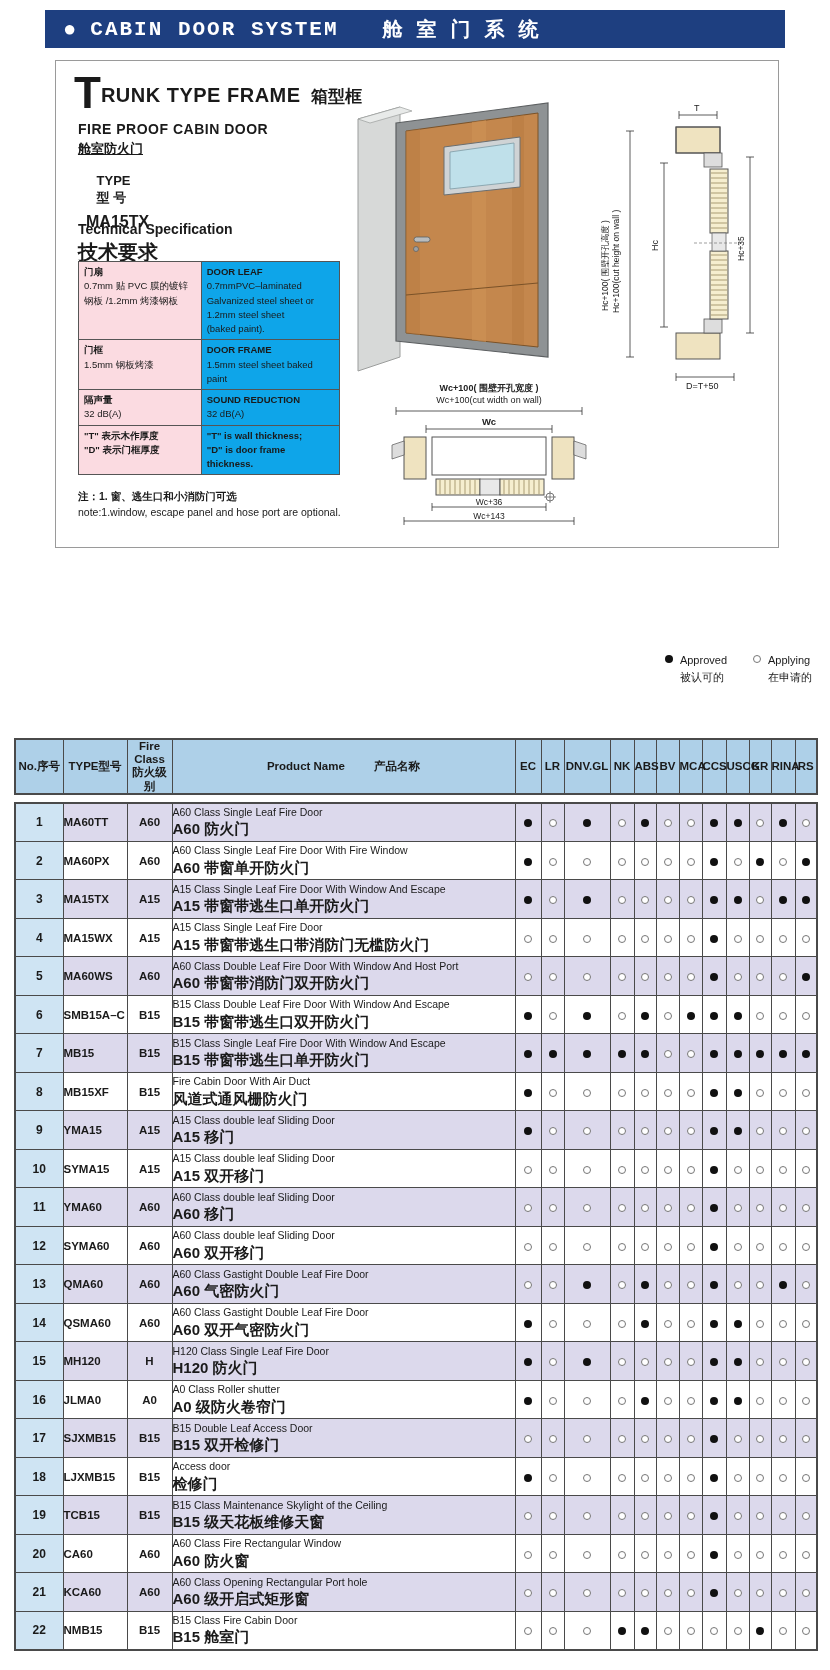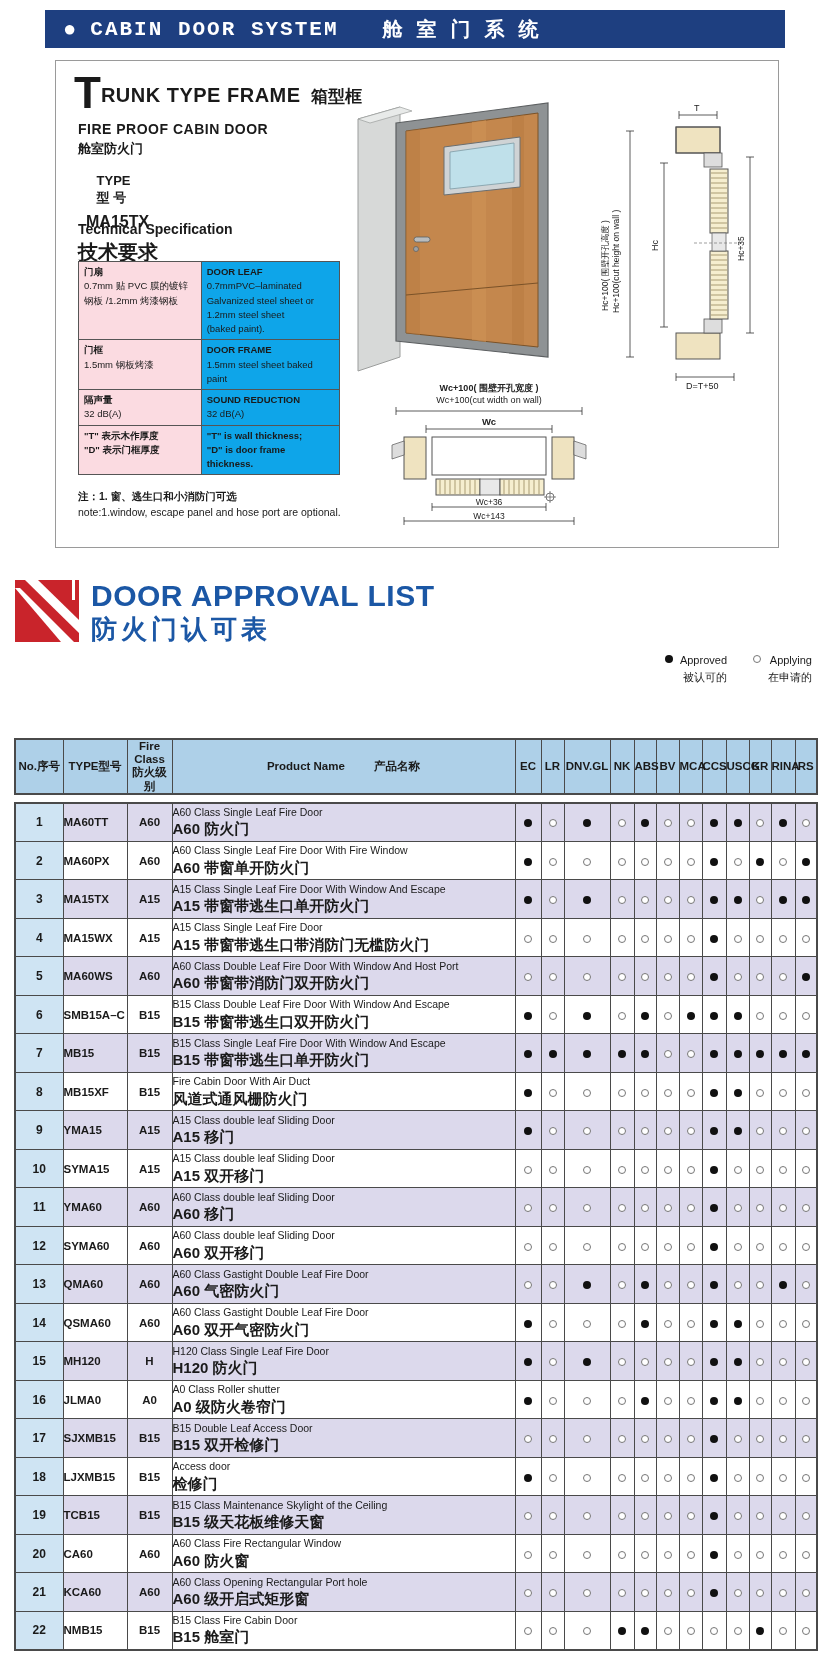--- a/index.html
+++ b/index.html
@@ -20,7 +20,7 @@
   .trunk-title .rest{font-size:20px;font-weight:bold;letter-spacing:0.5px;}
   .trunk-title .zh{font-size:17px;font-weight:bold;margin-left:6px;}
   .fp-title{position:absolute;left:22px;top:60px;font-size:14px;font-weight:bold;letter-spacing:0.5px;}
-  .fp-title-zh{position:absolute;left:22px;top:79px;font-size:13px;font-weight:bold;}
+  .fp-title-zh{position:absolute;left:22px;top:79px;font-size:13px;font-weight:bold;text-decoration:underline;}
   .type-block{position:absolute;left:22px;top:112px;display:flex;align-items:center;flex-direction:column;}
   .type-labels{font-size:13px;font-weight:bold;white-space:pre-line;line-height:1.3;}
   .type-value{font-size:16px;font-weight:bold;margin-left:8px;margin-top:6px;}

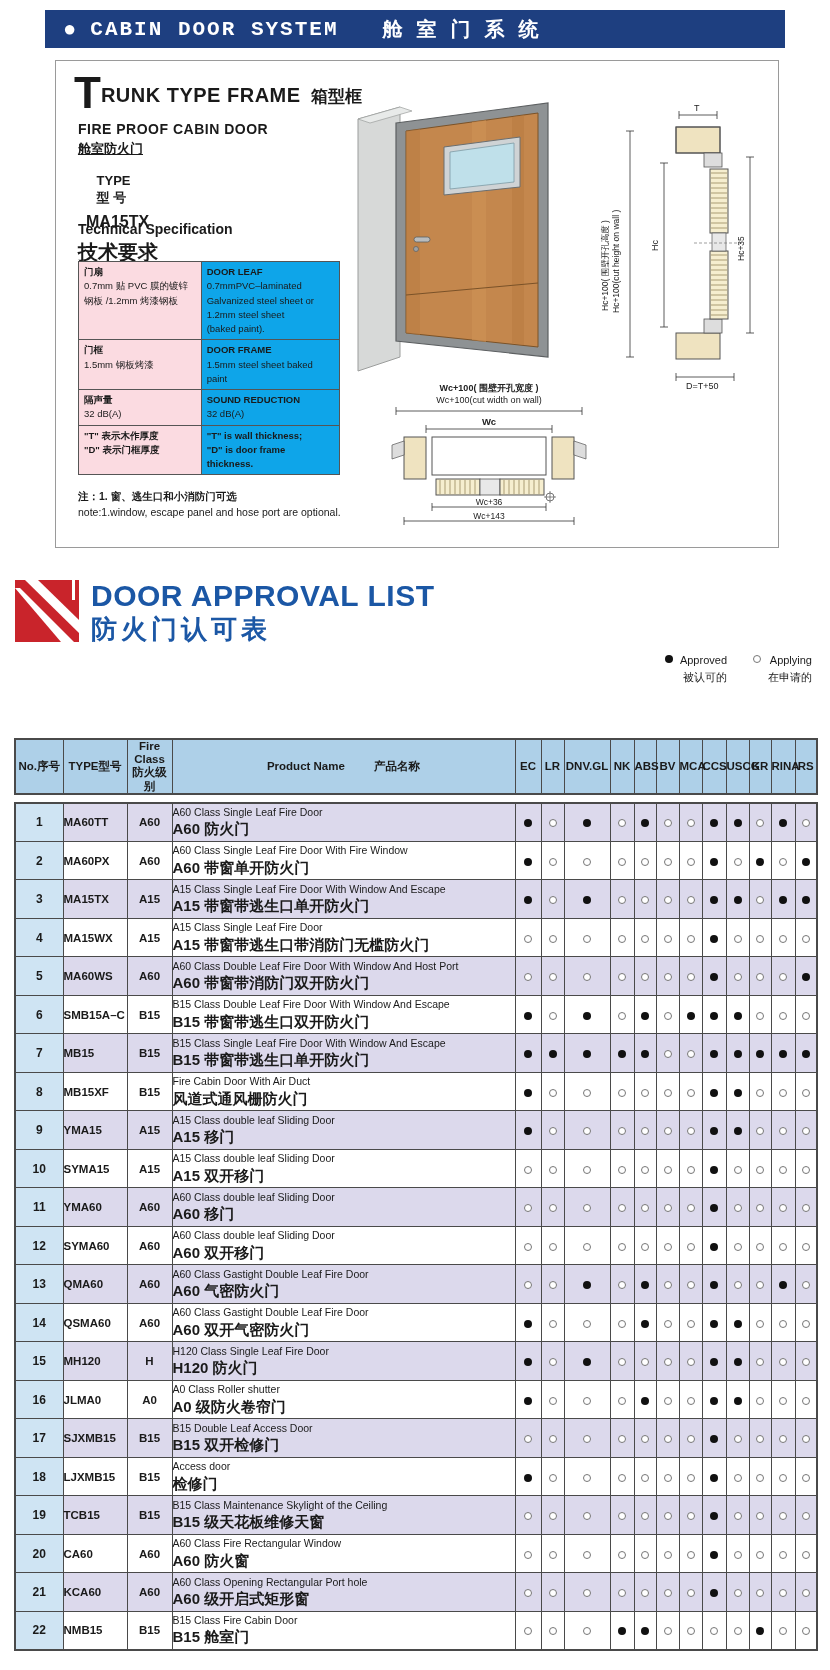--- a/index.html
+++ b/index.html
@@ -289,18 +289,6 @@
     </svg>
   </div>
 
-  <div class="appr-head">
-    <svg class="appr-logo" viewBox="0 0 64 62">
-      <rect width="64" height="62" fill="#c9242b"></rect>
-      <polygon points="10,0 23,0 64,40 64,53" fill="#ffffff"></polygon>
-      <polygon points="0,8 5,8 59,62 46,62" fill="#ffffff"></polygon>
-      <rect x="57" y="0" width="3" height="20" fill="#ffffff"></rect>
-    </svg>
-    <div class="appr-titles">
-      <div class="appr-title-en">DOOR APPROVAL LIST</div>
-      <div class="appr-title-zh">防火门认可表</div>
-    </div>
-  </div>
 
   <div class="legend">
     <div class="legend-item">

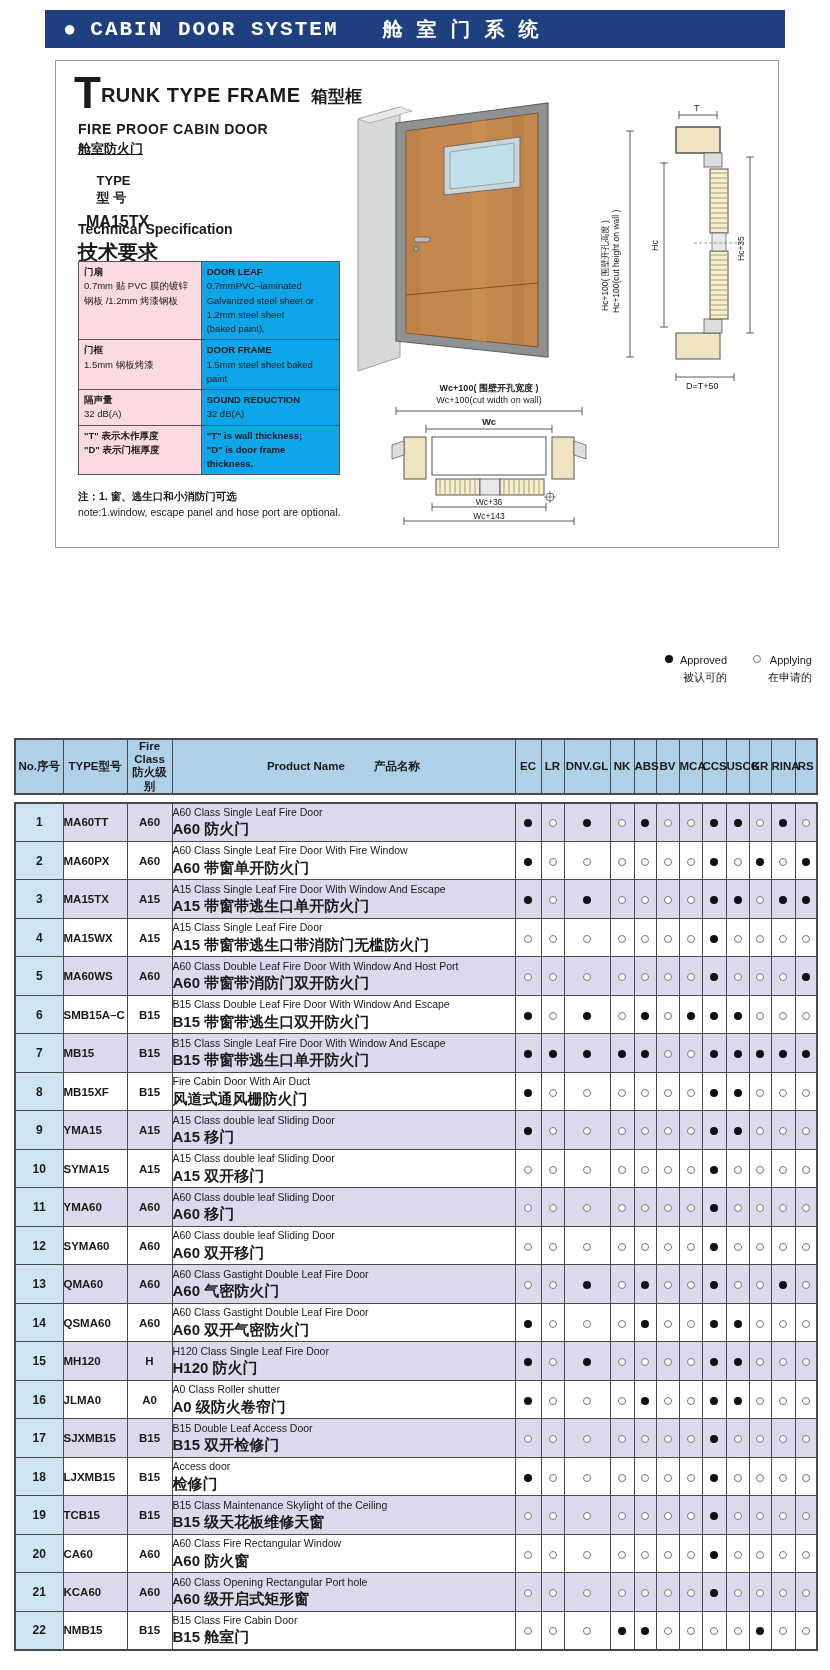--- a/index.html
+++ b/index.html
@@ -50,7 +50,7 @@
 
   
   .legend{position:absolute;right:18px;top:652px;display:flex;gap:26px;font-size:11px;}
-  .legend-item{display:flex;align-items:flex-start;text-align:right;}
+  .legend-item{display:flex;align-items:flex-start;}
   .legend-sym{margin:3px 7px 0 0;}
   .legend-texts{line-height:1.5;}
   .dot{display:inline-block;width:8px;height:8px;border-radius:50%;box-sizing:border-box;}

